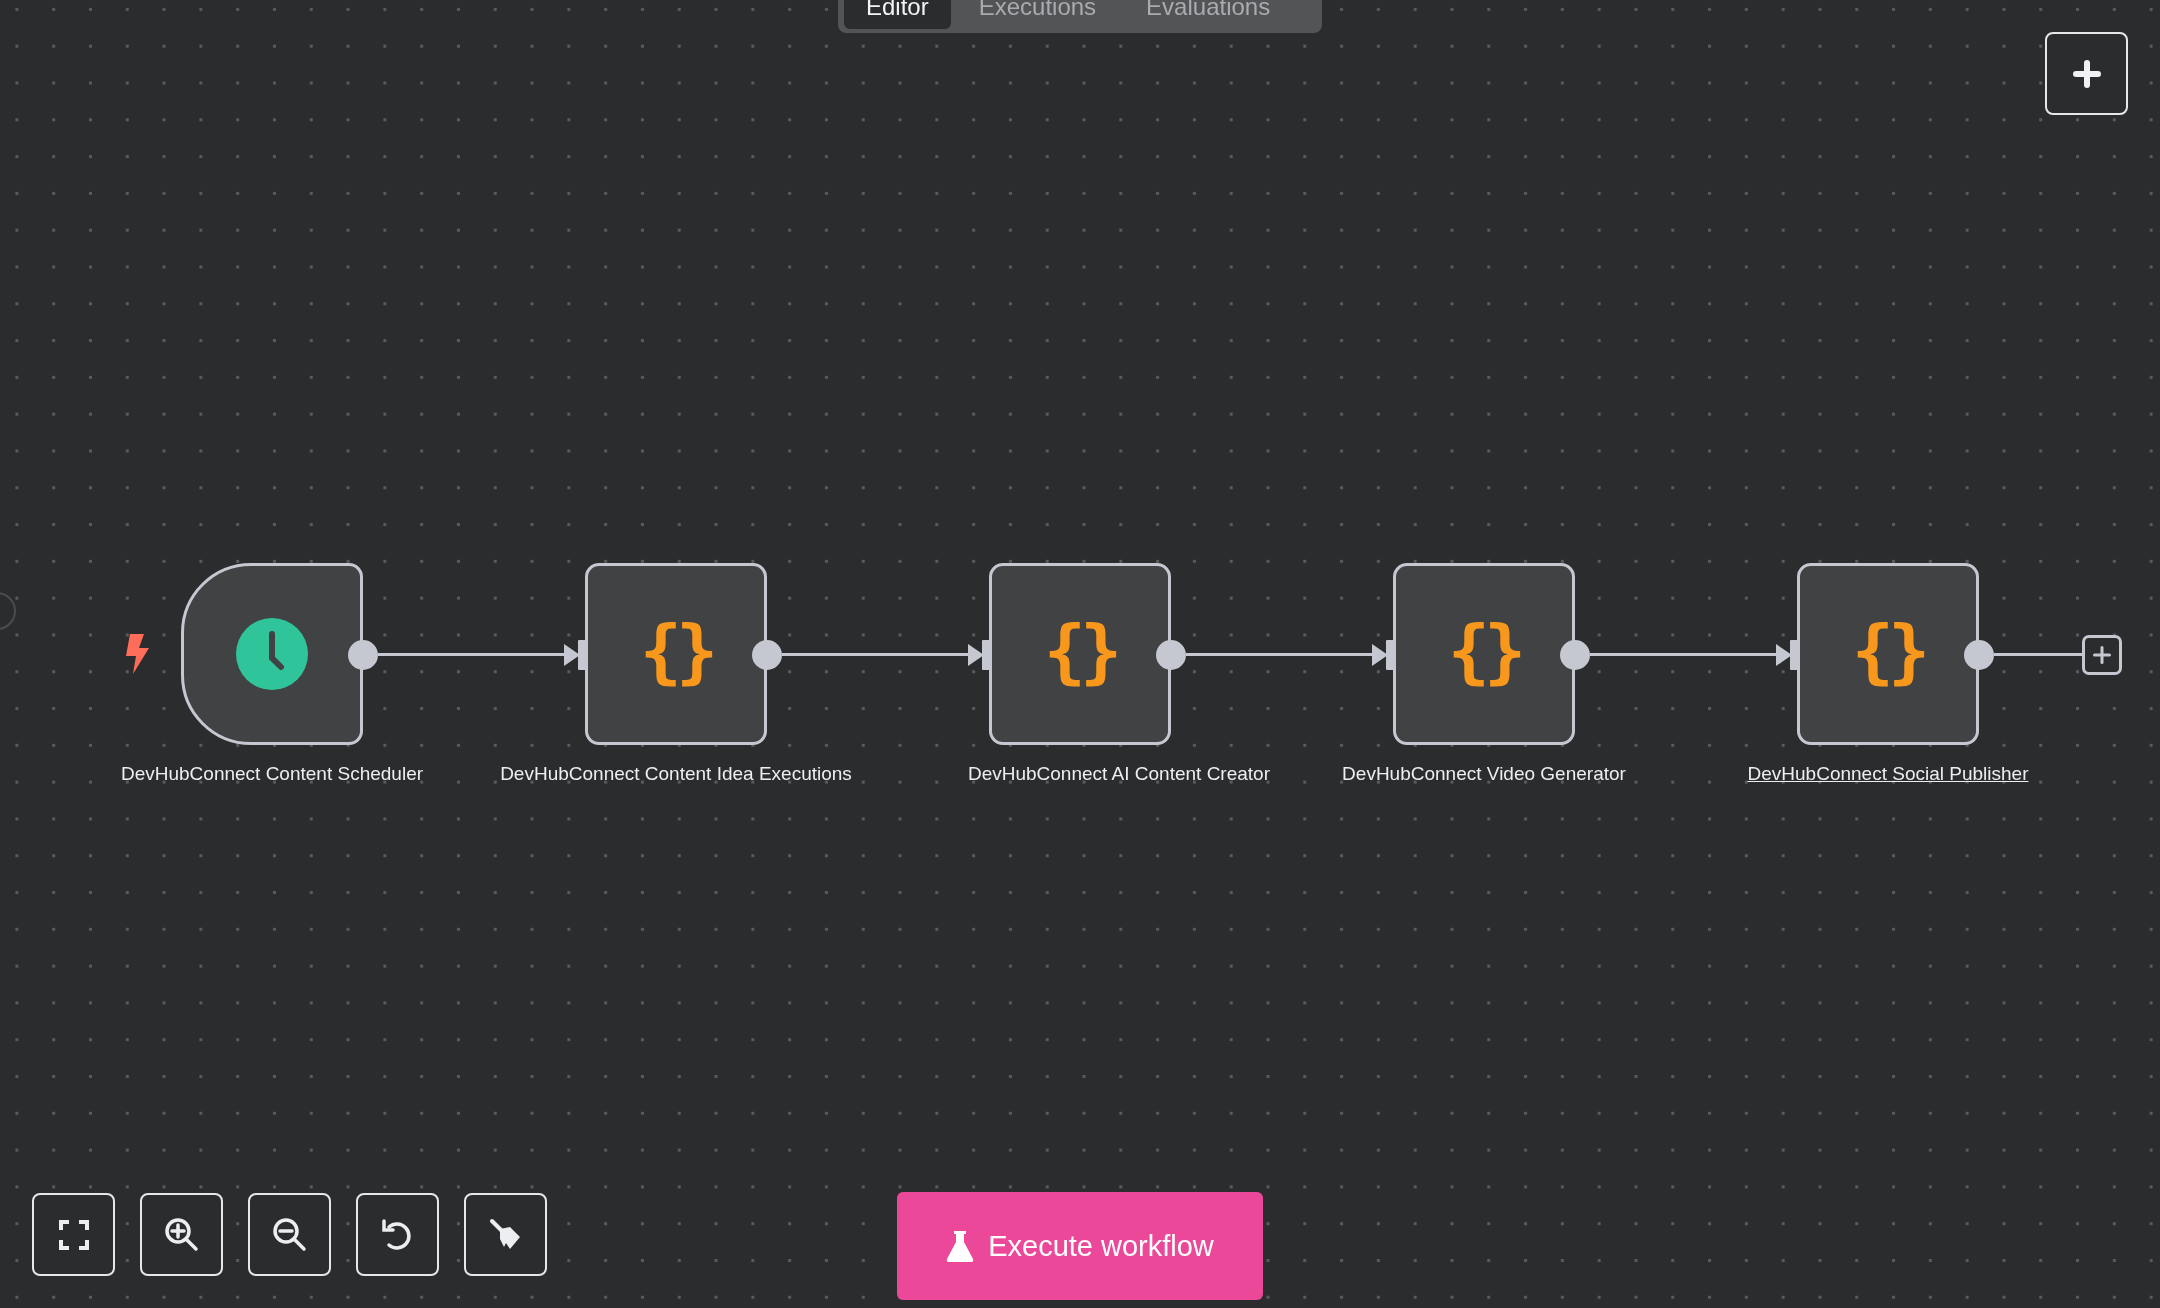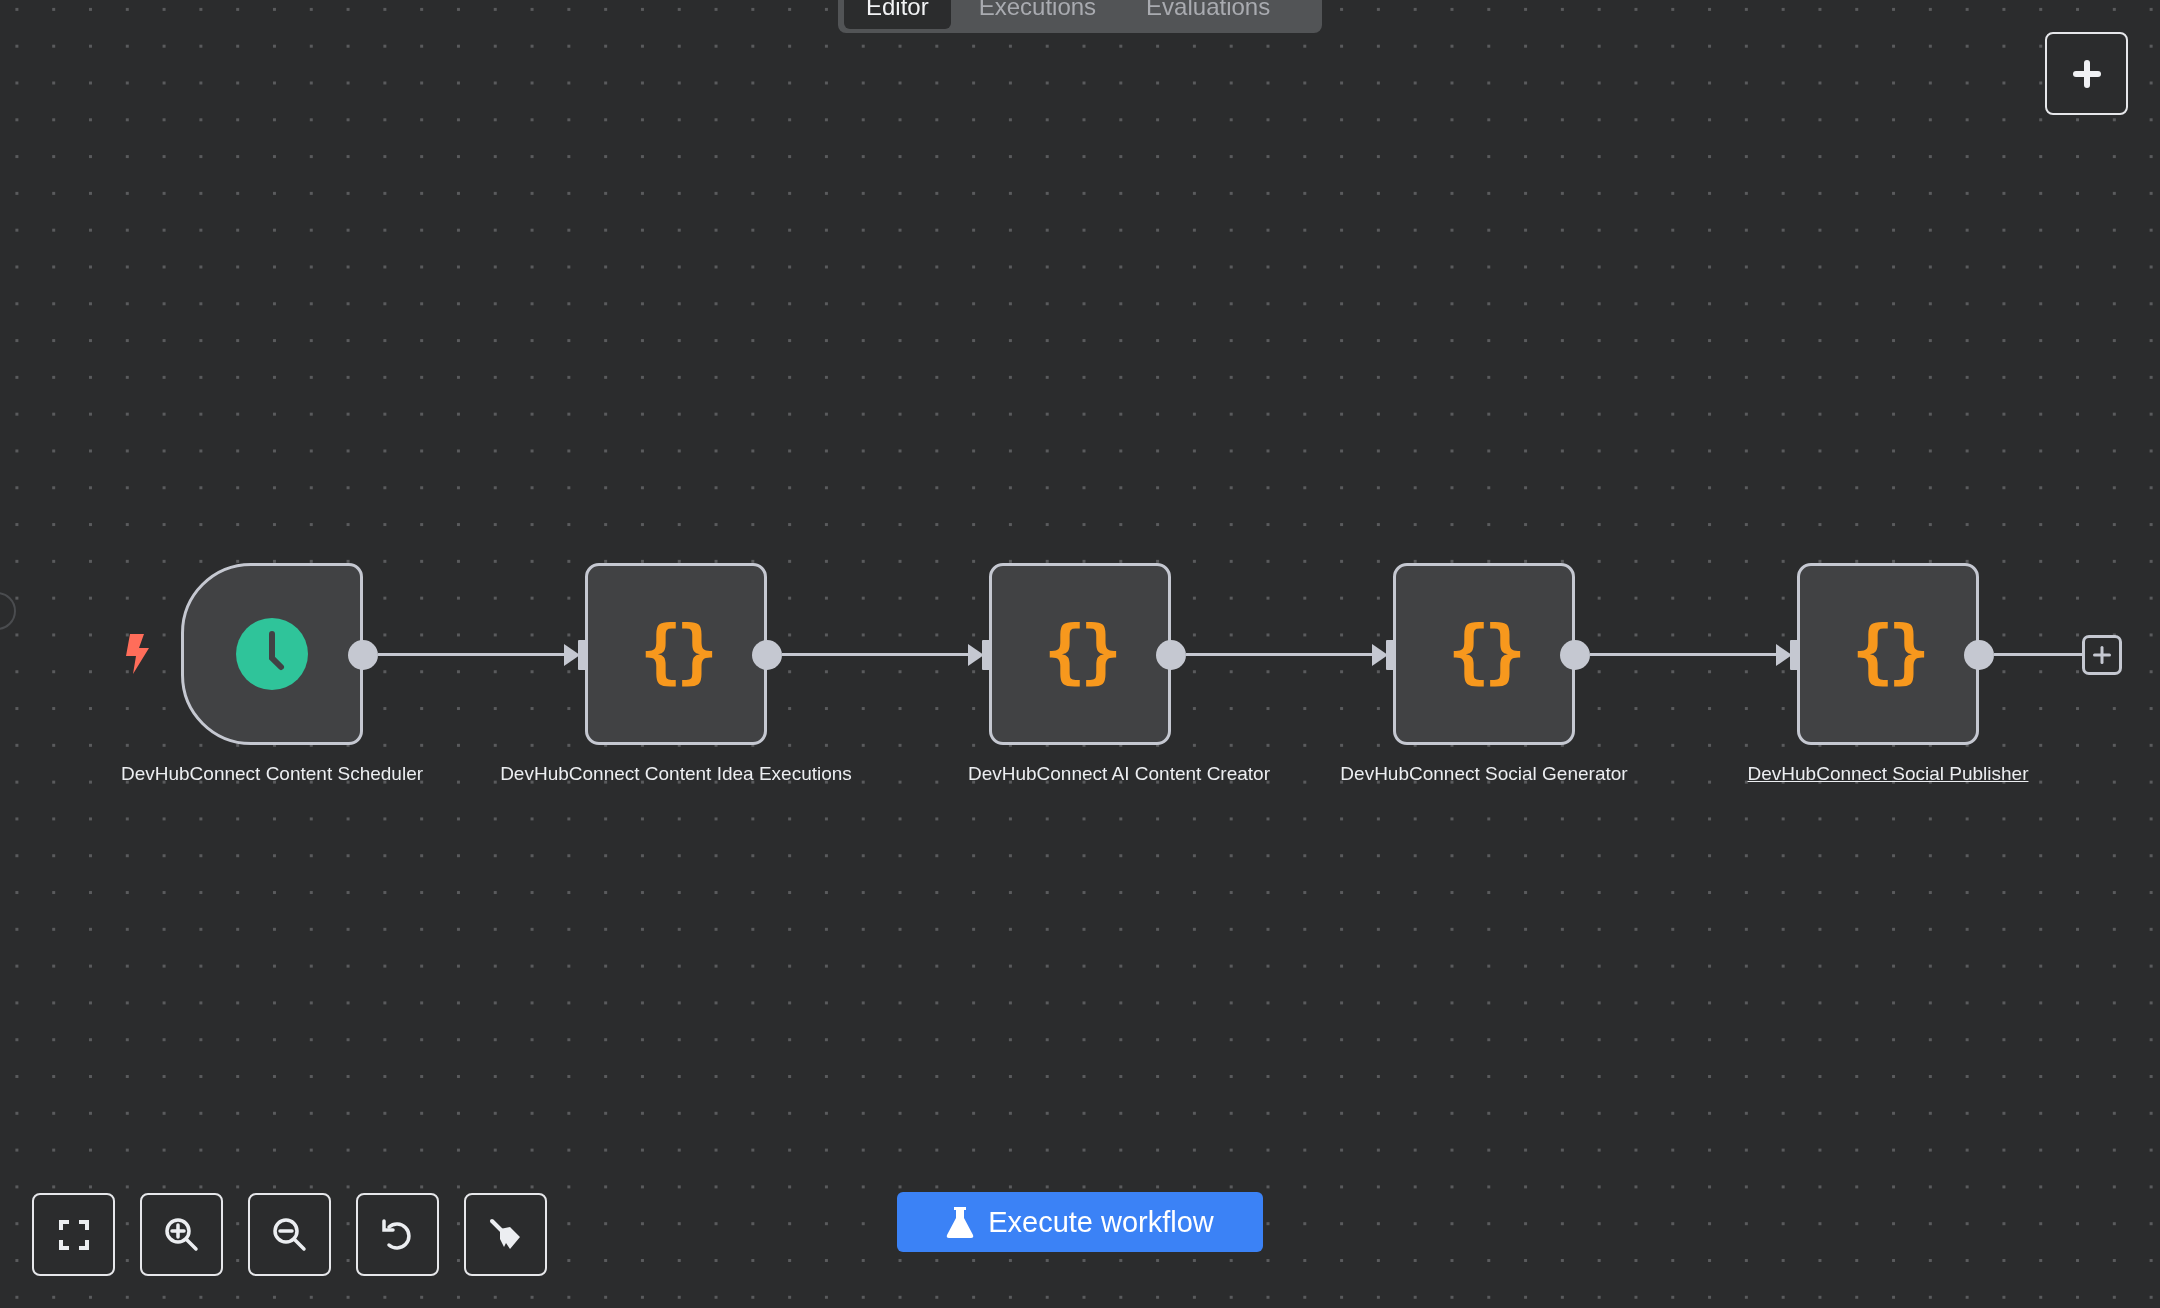--- a/index.html
+++ b/index.html
@@ -146,7 +146,7 @@
   <span class="braces">{}</span>
 </div>
 <div class="out-handle" style="left:1560px;"></div>
-<div class="node-label" style="left:1294px;">DevHubConnect Social Generator</div>
+<div class="node-label" style="left:1294px;">DevHubConnect Video Generator</div>
 
 <div class="node" style="left:1797px;">
   <span class="braces">{}</span>

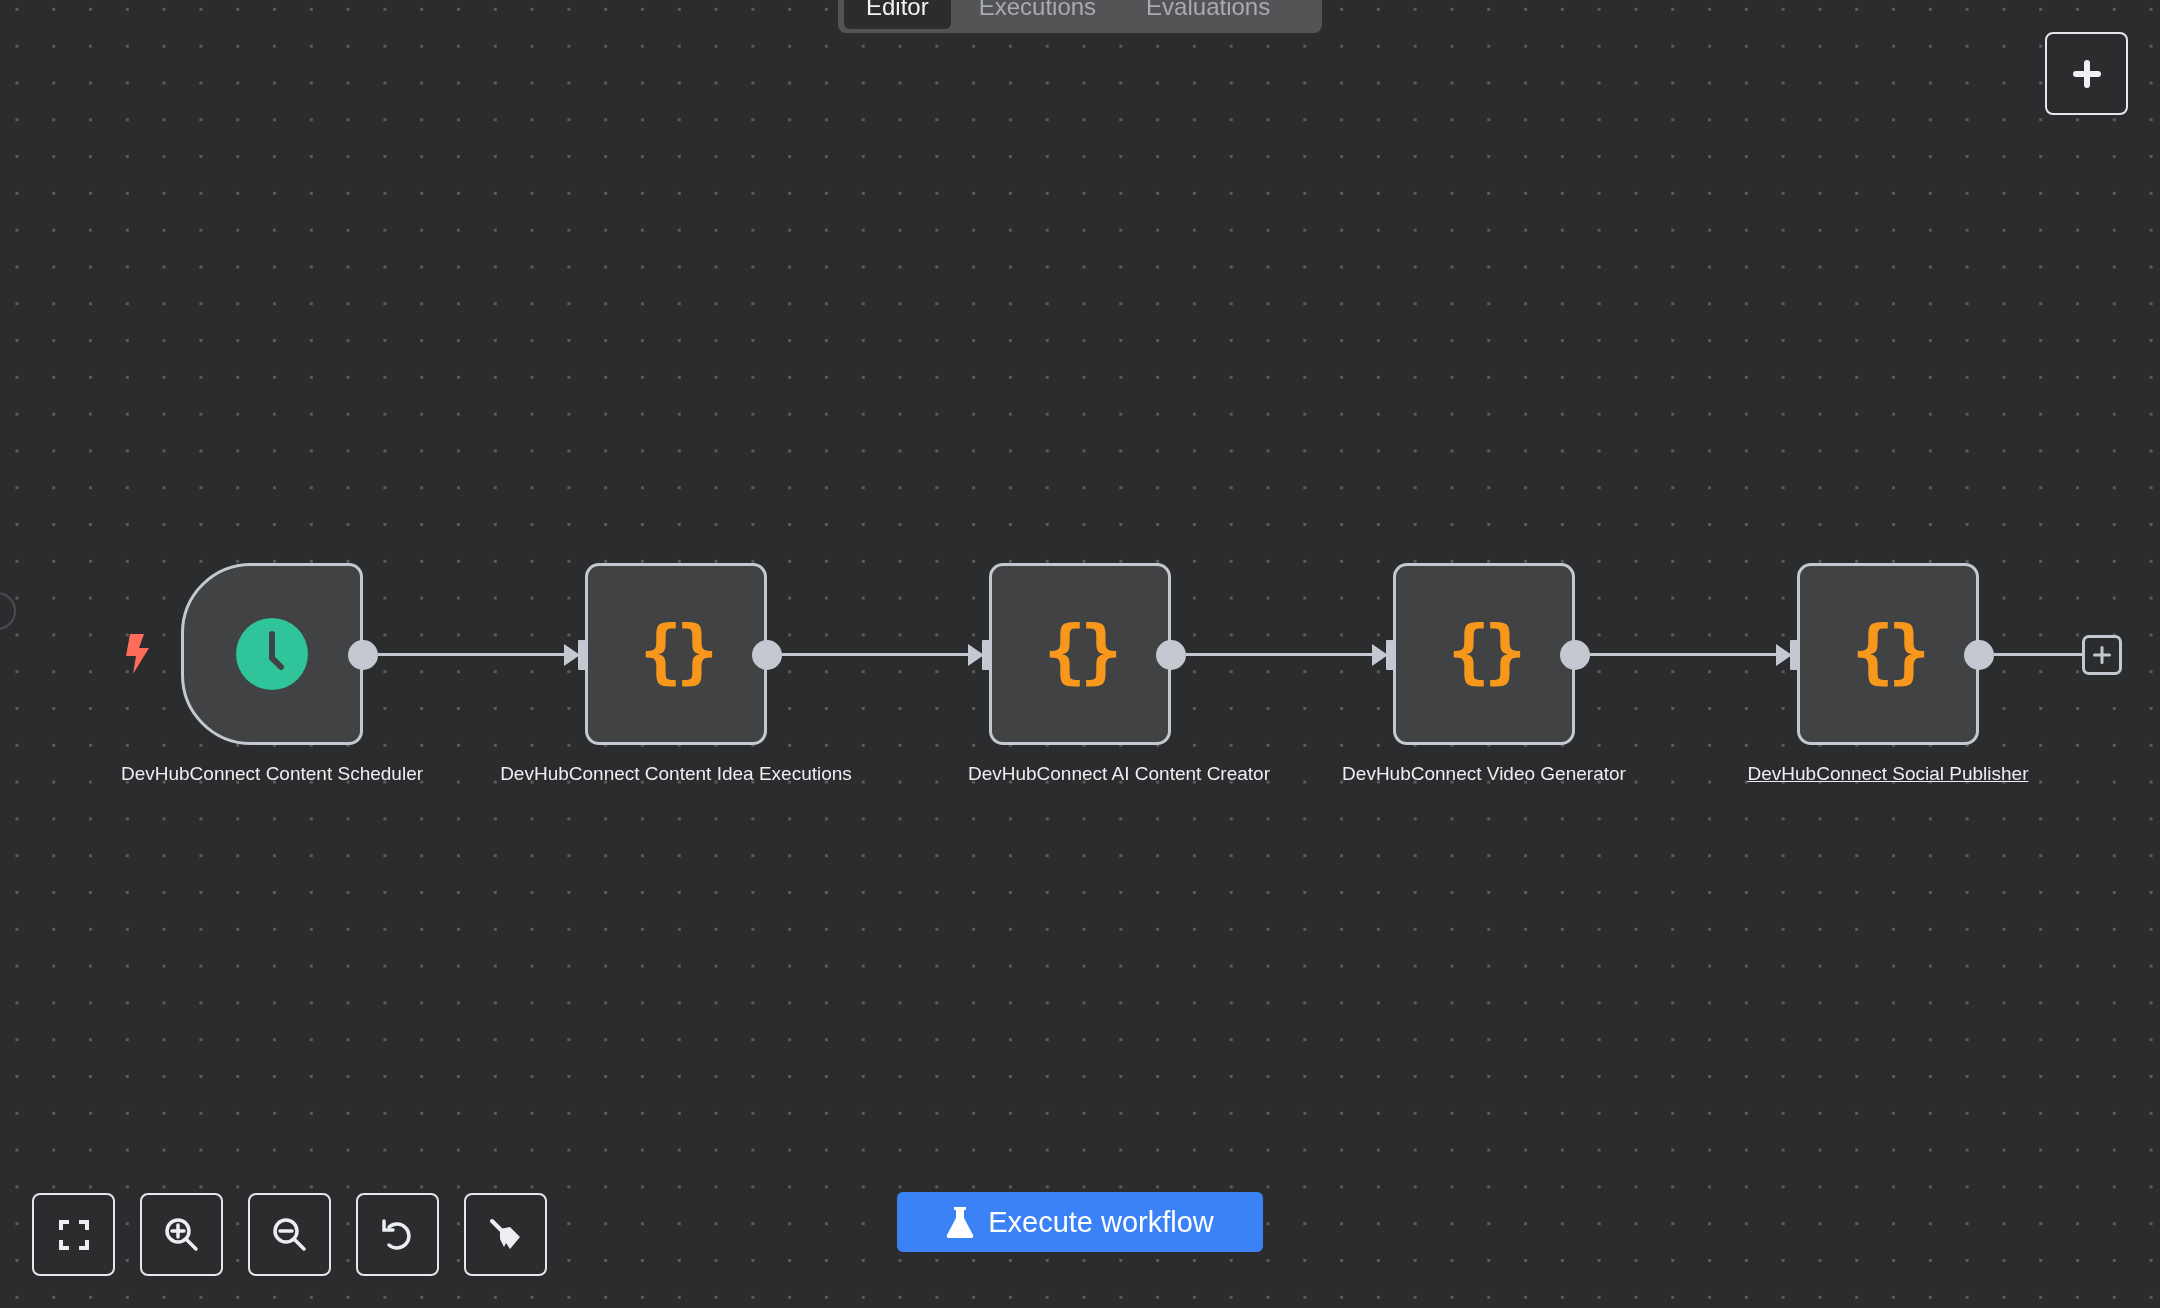--- a/index.html
+++ b/index.html
@@ -76,8 +76,8 @@
     display: flex; align-items: center; justify-content: center; cursor: pointer;
   }
   .exec-btn {
-    position: absolute; left: 897px; top: 1192px; width: 366px; height: 60px;
-    background: #3b82f6; border-radius: 6px; display: flex; align-items: center;
+    position: absolute; left: 897px; top: 1192px; width: 366px; height: 108px;
+    background: #ec4899; border-radius: 6px; display: flex; align-items: center;
     justify-content: center; gap: 14px; cursor: pointer; color: #ffffff; font-size: 29px;
   }
 </style>

